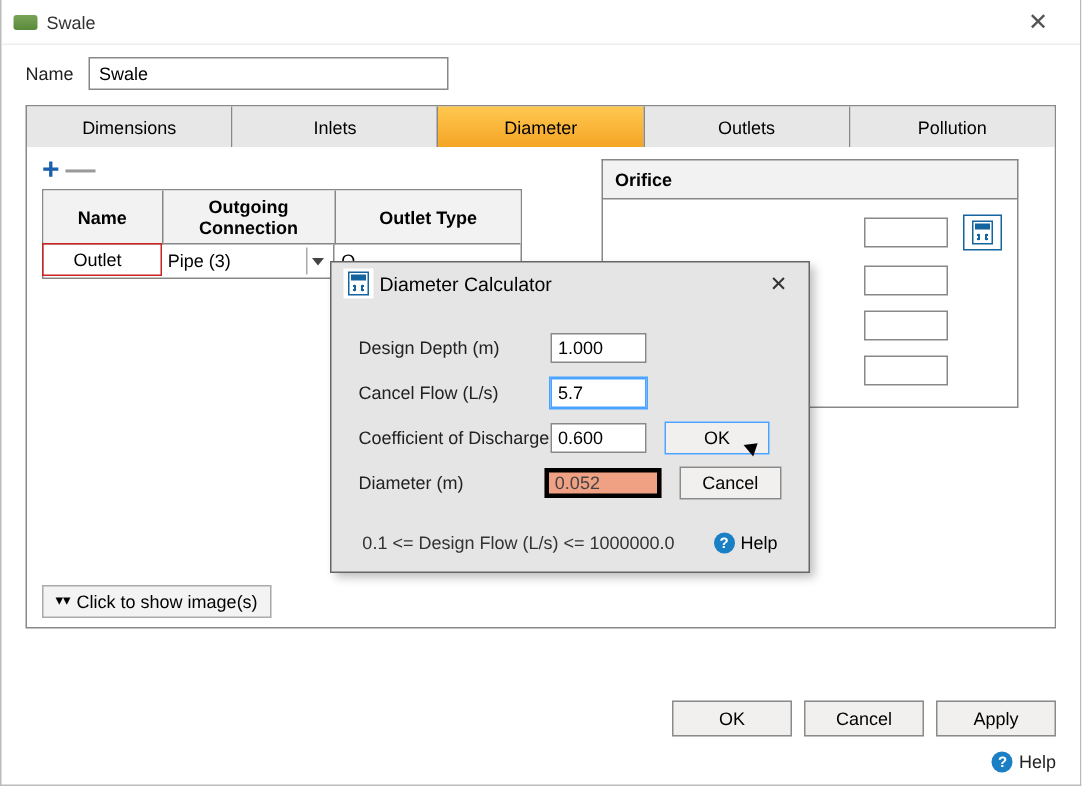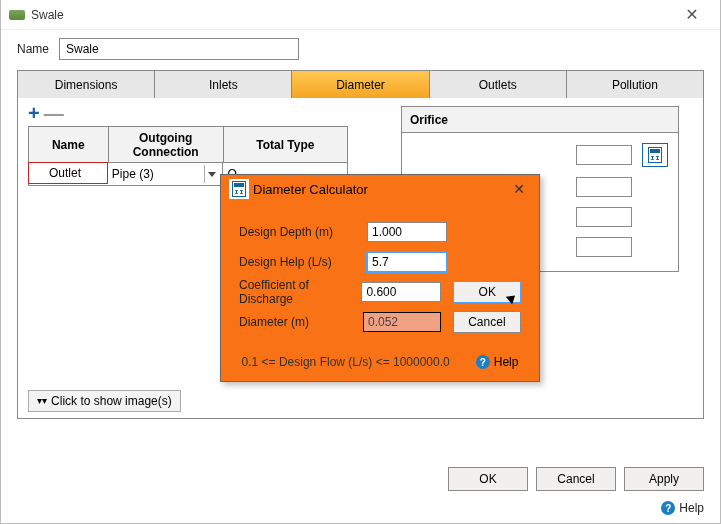--- a/index.html
+++ b/index.html
@@ -103,7 +103,7 @@
         <div class="ghead">
           <div class="gcell gc1">Name</div>
           <div class="gcell gc2">Outgoing Connection</div>
-          <div class="gcell gc3">Total Type</div>
+          <div class="gcell gc3">Outlet Type</div>
         </div>
         <div class="grow">
           <div class="g g1">Outlet</div>

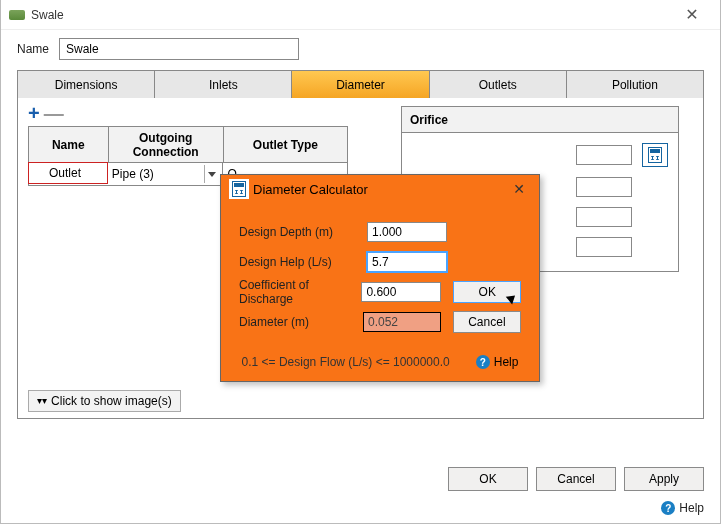--- a/index.html
+++ b/index.html
@@ -52,7 +52,7 @@
   .status { position:absolute; right:16px; bottom:8px; display:flex; align-items:center; gap:4px; color:#222; }
   .help-icon { width:14px; height:14px; border-radius:50%; background:#1a7fc4; color:#fff; display:inline-flex; align-items:center; justify-content:center; font-size:10px; font-weight:bold; }
 
-  .modal { position:absolute; left:219px; top:174px; width:320px; background:#f97316; border:1px solid #666; box-shadow:3px 3px 6px rgba(0,0,0,.25); z-index:10; }
+  .modal { position:absolute; left:219px; top:174px; width:320px; background:#e5e5e5; border:1px solid #666; box-shadow:3px 3px 6px rgba(0,0,0,.25); z-index:10; }
   .m-title { height:28px; display:flex; align-items:center; padding:0 8px; }
   .m-title .calc-btn { width:20px; height:20px; border:none; }
   .m-title-text { flex:1; margin-left:4px; font-size:13px; }

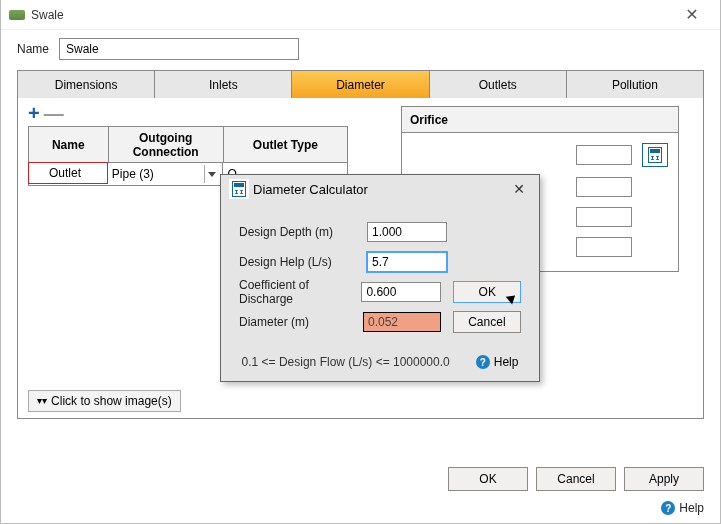--- a/index.html
+++ b/index.html
@@ -60,7 +60,7 @@
   .m-body { padding:14px 18px 10px; }
   .m-row { display:flex; align-items:center; height:30px; }
   .m-lbl { width:128px; color:#222; }
-  .m-input { width:80px; height:20px; border:1px solid #888; padding:0 4px; background:#fff; }
+  .m-input { width:64px; height:20px; border:1px solid #888; padding:0 4px; background:#fff; }
   .m-input.hl { border:1px solid #4aa3ff; box-shadow:0 0 0 1px #4aa3ff; }
   .m-result { width:80px; height:20px; border:1px solid #000000; background:#f0a083; padding:0 4px; color:#444; display:flex; align-items:center; }
   .m-btn { width:70px; height:22px; border:1px solid #8a8a8a; background:#f1f0ef; margin-left:12px; position:relative; }

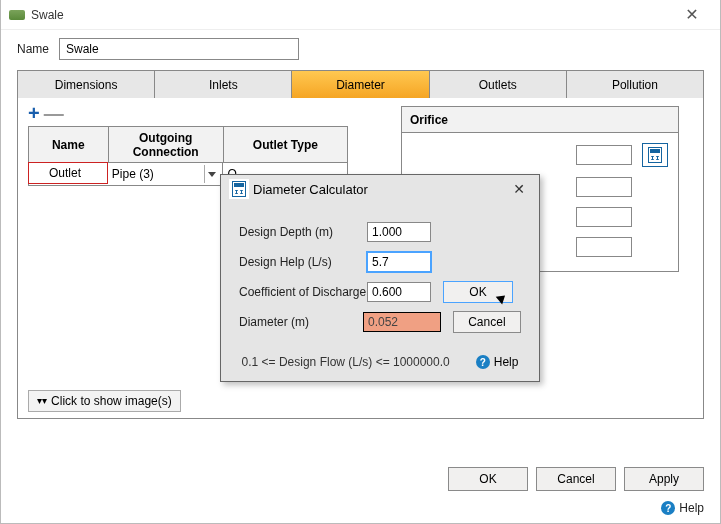--- a/index.html
+++ b/index.html
@@ -171,7 +171,7 @@
         <input class="m-input" value="1.000" style="">
       </div>
       <div class="m-row">
-        <span class="m-lbl">Design Help (L/s)</span>
+        <span class="m-lbl">Cancel Flow (L/s)</span>
         <input class="m-input hl" value="5.7" style="">
       </div>
       <div class="m-row">

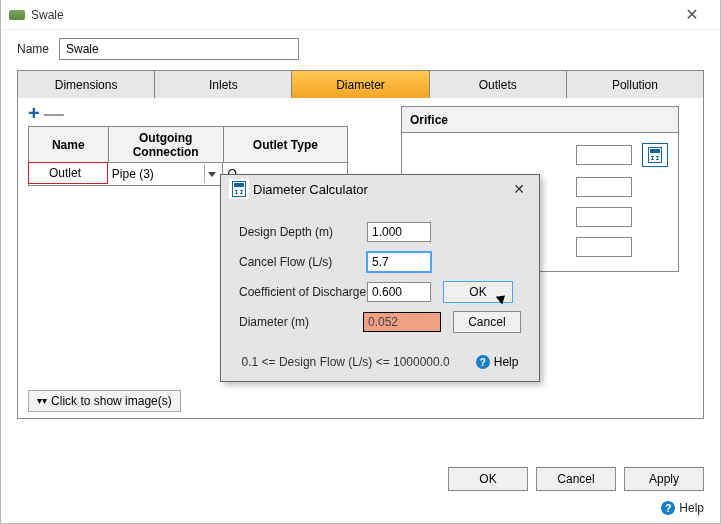--- a/index.html
+++ b/index.html
@@ -62,7 +62,7 @@
   .m-lbl { width:128px; color:#222; }
   .m-input { width:64px; height:20px; border:1px solid #888; padding:0 4px; background:#fff; }
   .m-input.hl { border:1px solid #4aa3ff; box-shadow:0 0 0 1px #4aa3ff; }
-  .m-result { width:80px; height:20px; border:1px solid #000000; background:#f0a083; padding:0 4px; color:#444; display:flex; align-items:center; }
+  .m-result { width:80px; height:20px; border:3px solid #000000; background:#f0a083; padding:0 4px; color:#444; display:flex; align-items:center; }
   .m-btn { width:70px; height:22px; border:1px solid #8a8a8a; background:#f1f0ef; margin-left:12px; position:relative; }
   .m-btn.primary { border:1px solid #4aa3ff; }
   .cursor { position:absolute; left:48px; top:11px; width:12px; height:14px; pointer-events:none; }

